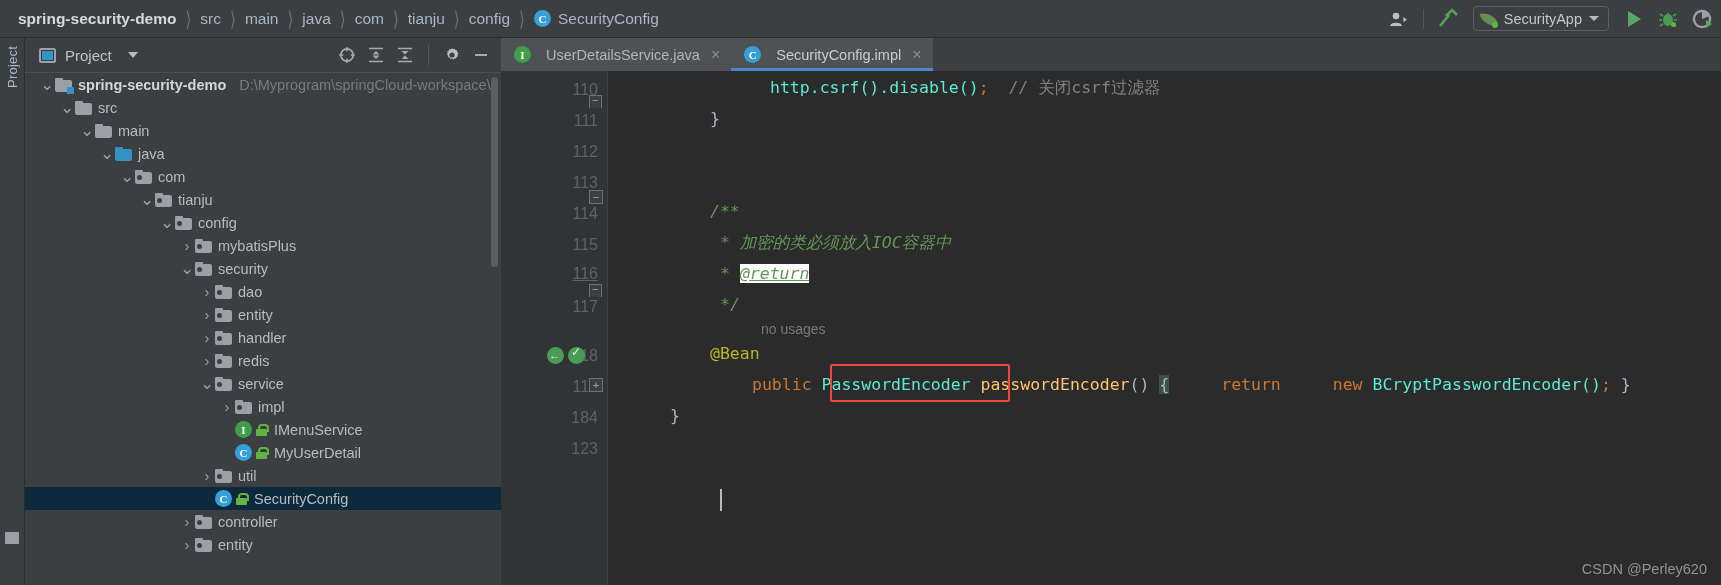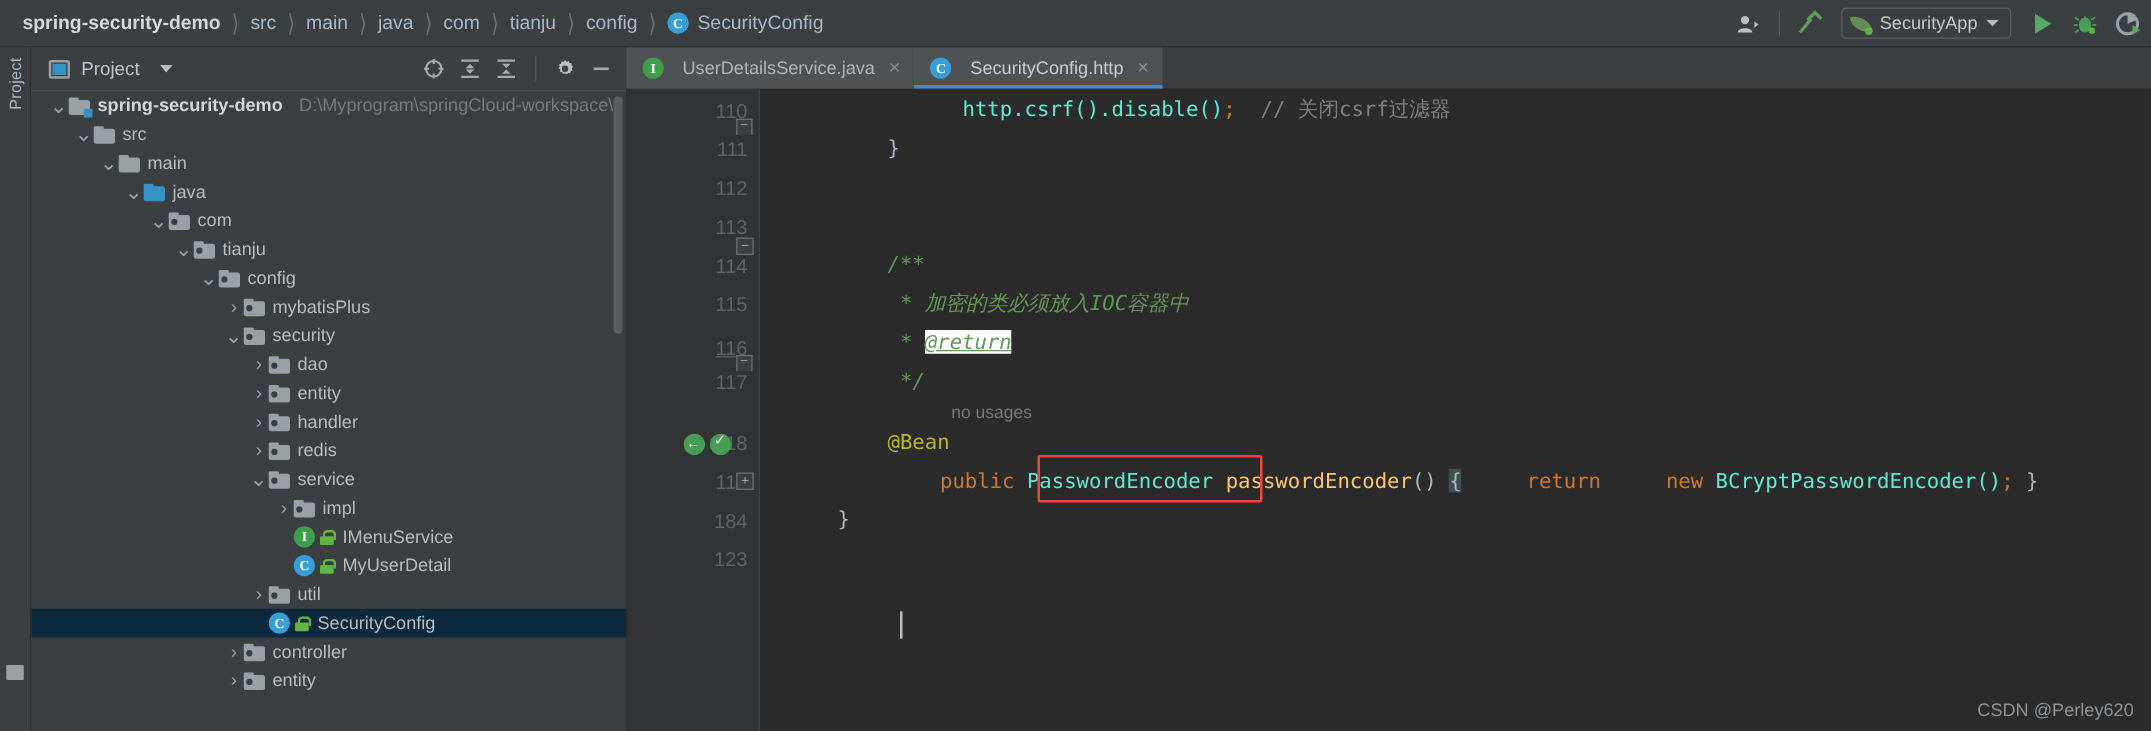--- a/index.html
+++ b/index.html
@@ -577,7 +577,7 @@
       </div>
       <div class="etab active">
         <span class="cls-badge">C</span>
-        <span>SecurityConfig.http</span>
+        <span>SecurityConfig.impl</span>
         <span class="etab-close">×</span>
       </div>
     </div>

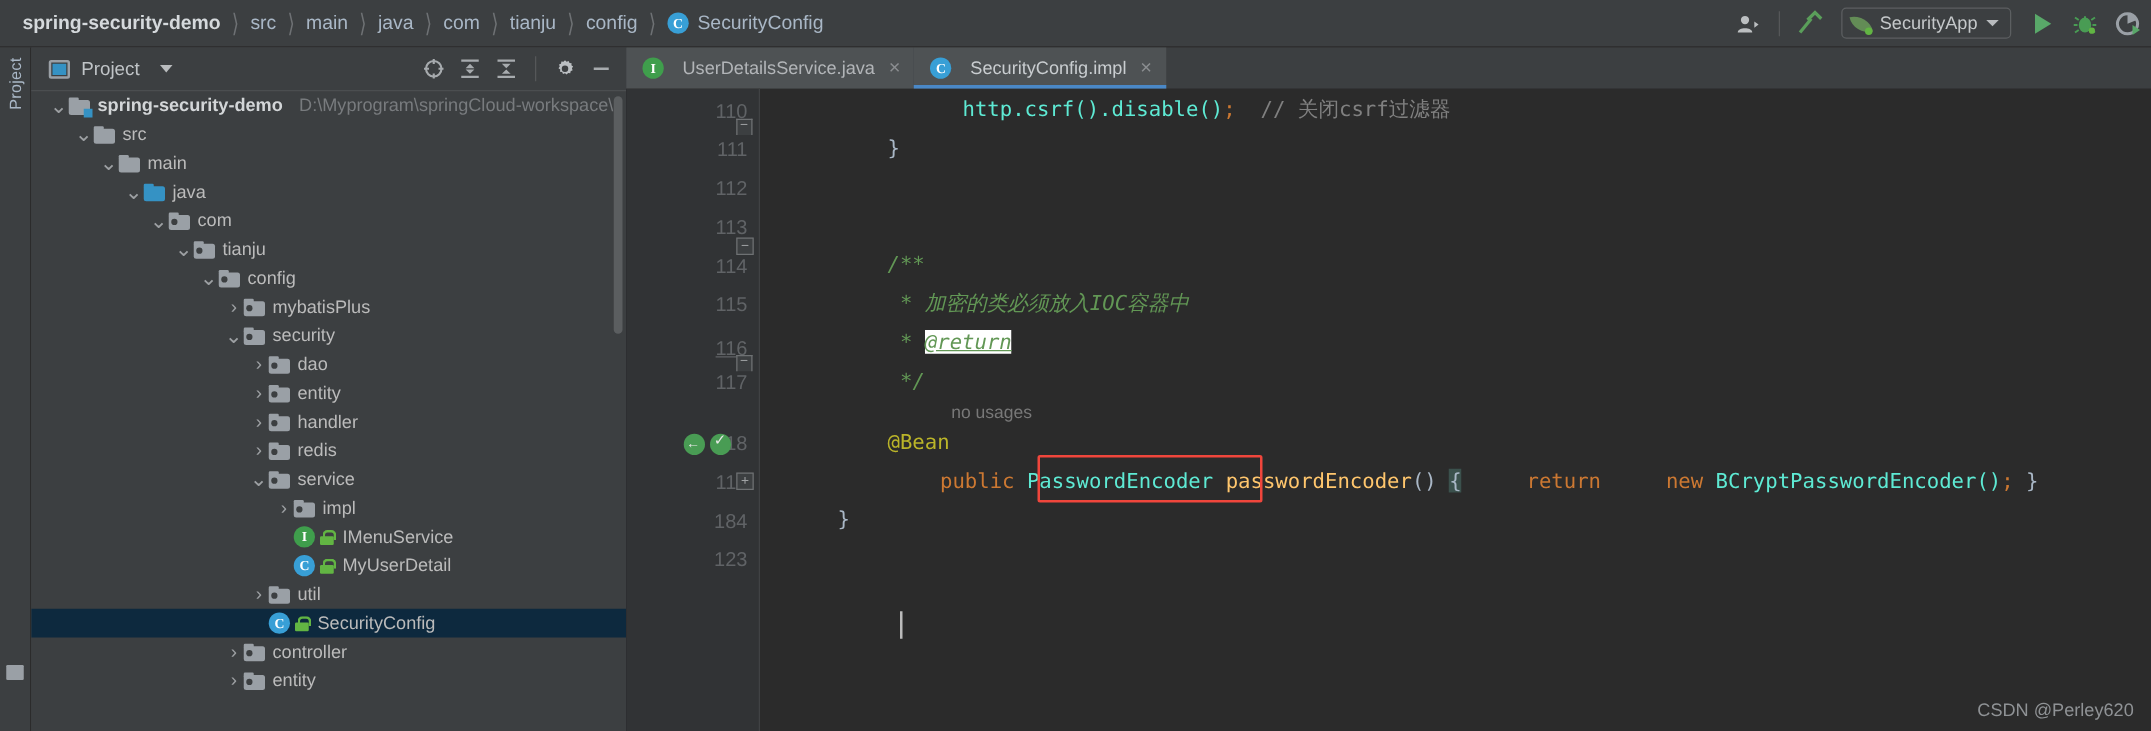--- a/index.html
+++ b/index.html
@@ -591,7 +591,7 @@
             <div class="ln" style="top: 103px;">113</div>
             <div class="ln" style="top: 134px;">114</div>
             <div class="ln" style="top: 165px;">115</div>
-            <div class="ln" style="top: 200px; text-decoration: underline;">116</div>
+            <div class="ln" style="top: 194px; text-decoration: underline;">116</div>
             <div class="ln" style="top: 227px;">117</div>
             <div class="ln" style="top: 276px;">118</div>
             <div class="ln" style="top: 307px;">119</div>

